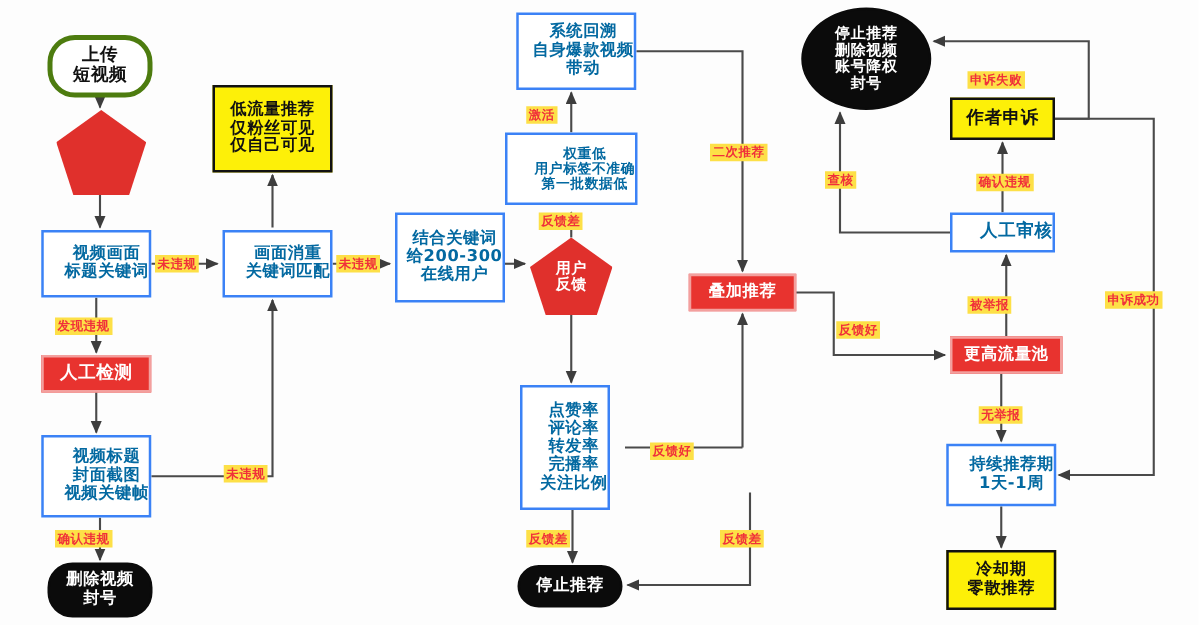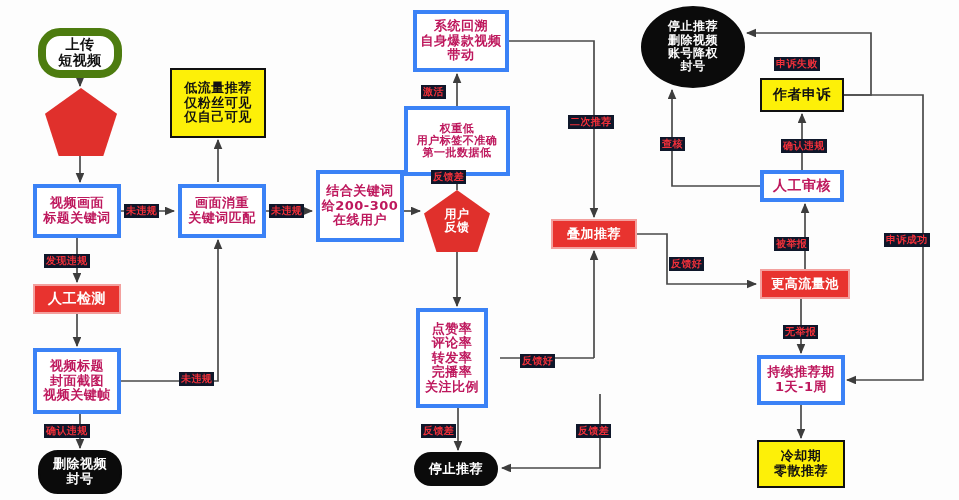--- a/index.html
+++ b/index.html
@@ -28,7 +28,7 @@
   }
   
   .n-rect{
-    background:#ffffff;border:4px solid #3b82f6;color:#be185d;
+    background:#ffffff;border:2px solid #3b82f6;color:#0369a1;justify-content:flex-end;
   }
   
   .n-red{

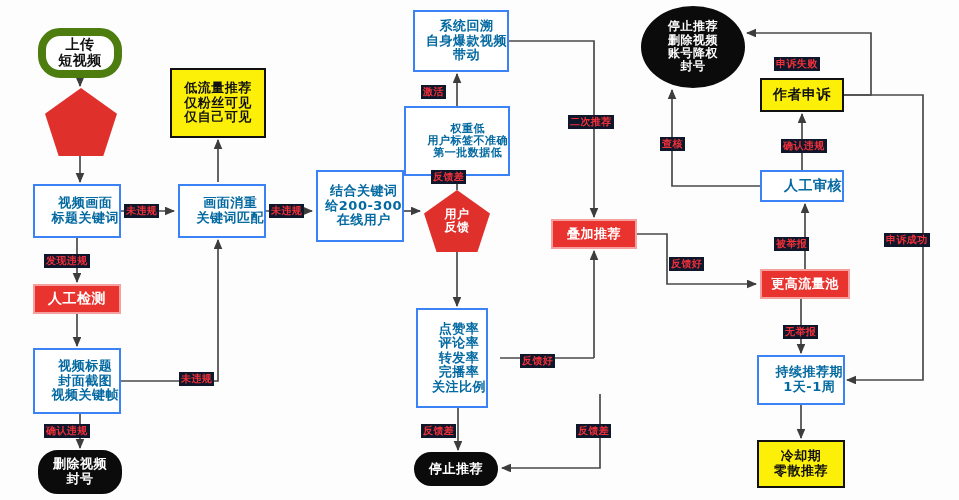--- a/index.html
+++ b/index.html
@@ -24,7 +24,7 @@
 
   
   .n-round{
-    background:#ffffff;border:8px solid #4d7c0f;border-radius:22px;color:#111;
+    background:#ffffff;border:4px solid #4d7c0f;border-radius:22px;color:#111;
   }
   
   .n-rect{

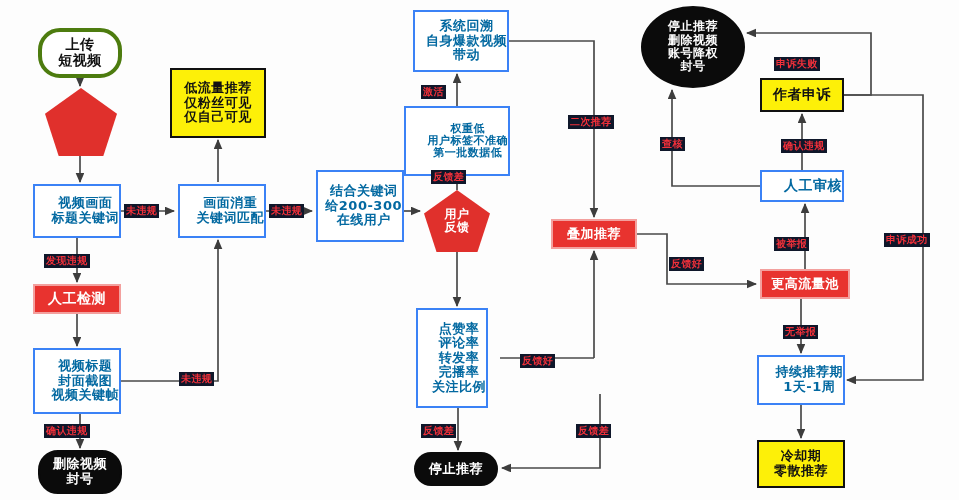--- a/index.html
+++ b/index.html
@@ -66,7 +66,7 @@
     font-weight:700;
     font-size:10px;
     letter-spacing:.4px;
-    background:#0f172a;
+    background:#fde047;
     padding:0 2px;
     white-space:nowrap;
     z-index:4;

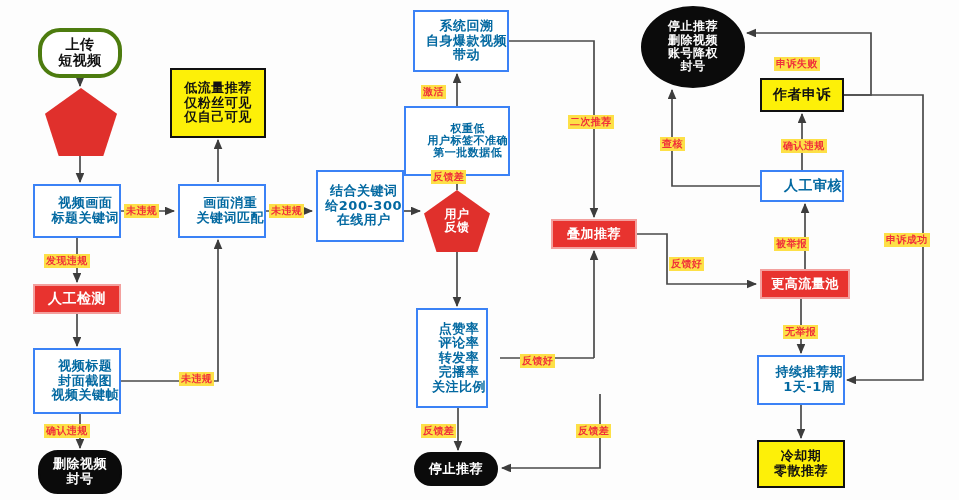--- a/index.html
+++ b/index.html
@@ -135,7 +135,7 @@
 封号</span></div>
       <div class="node n-penta" style="left: 424px; top: 190px; width: 66px; height: 62px; font-size: 12px;"><span class="shape"></span><span class="ptext">用户
 反馈</span></div>
-      <div class="node n-rect" style="left: 404px; top: 106px; width: 106px; height: 70px; font-size: 11px;"><span style="white-space: pre-line;">权重低
+      <div class="node n-rect" style="left: 404px; top: 106px; width: 106px; height: 58px; font-size: 11px;"><span style="white-space: pre-line;">权重低
 用户标签不准确
 第一批数据低</span></div>
       <div class="node n-rect" style="left: 413px; top: 10px; width: 96px; height: 62px; font-size: 13px;"><span style="white-space: pre-line;">系统回溯

